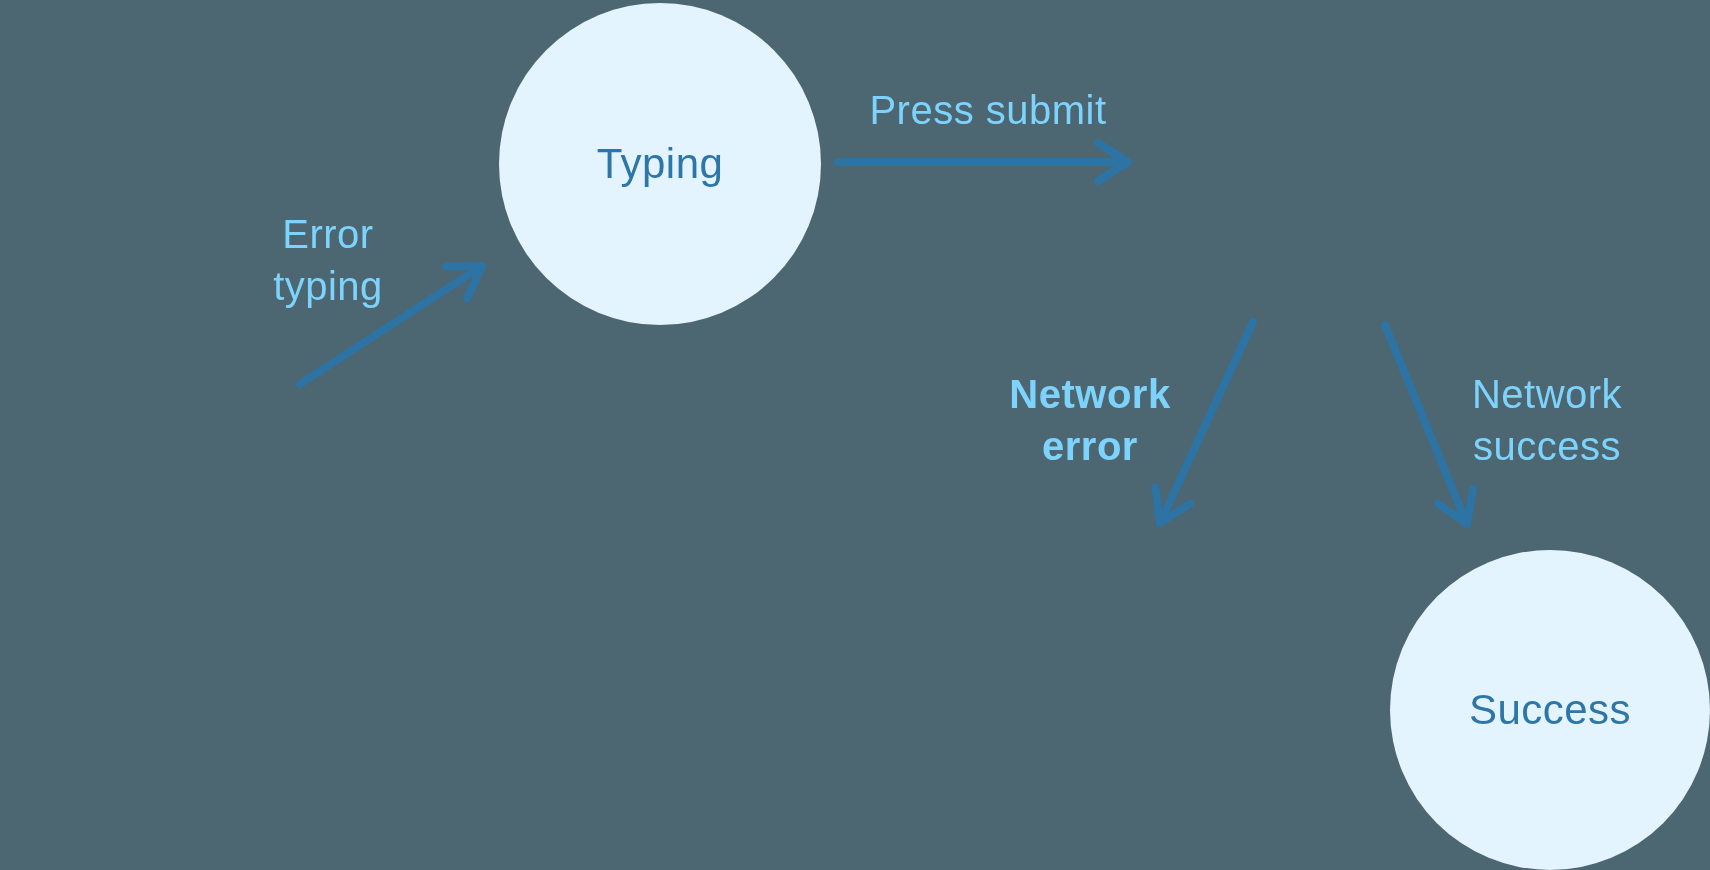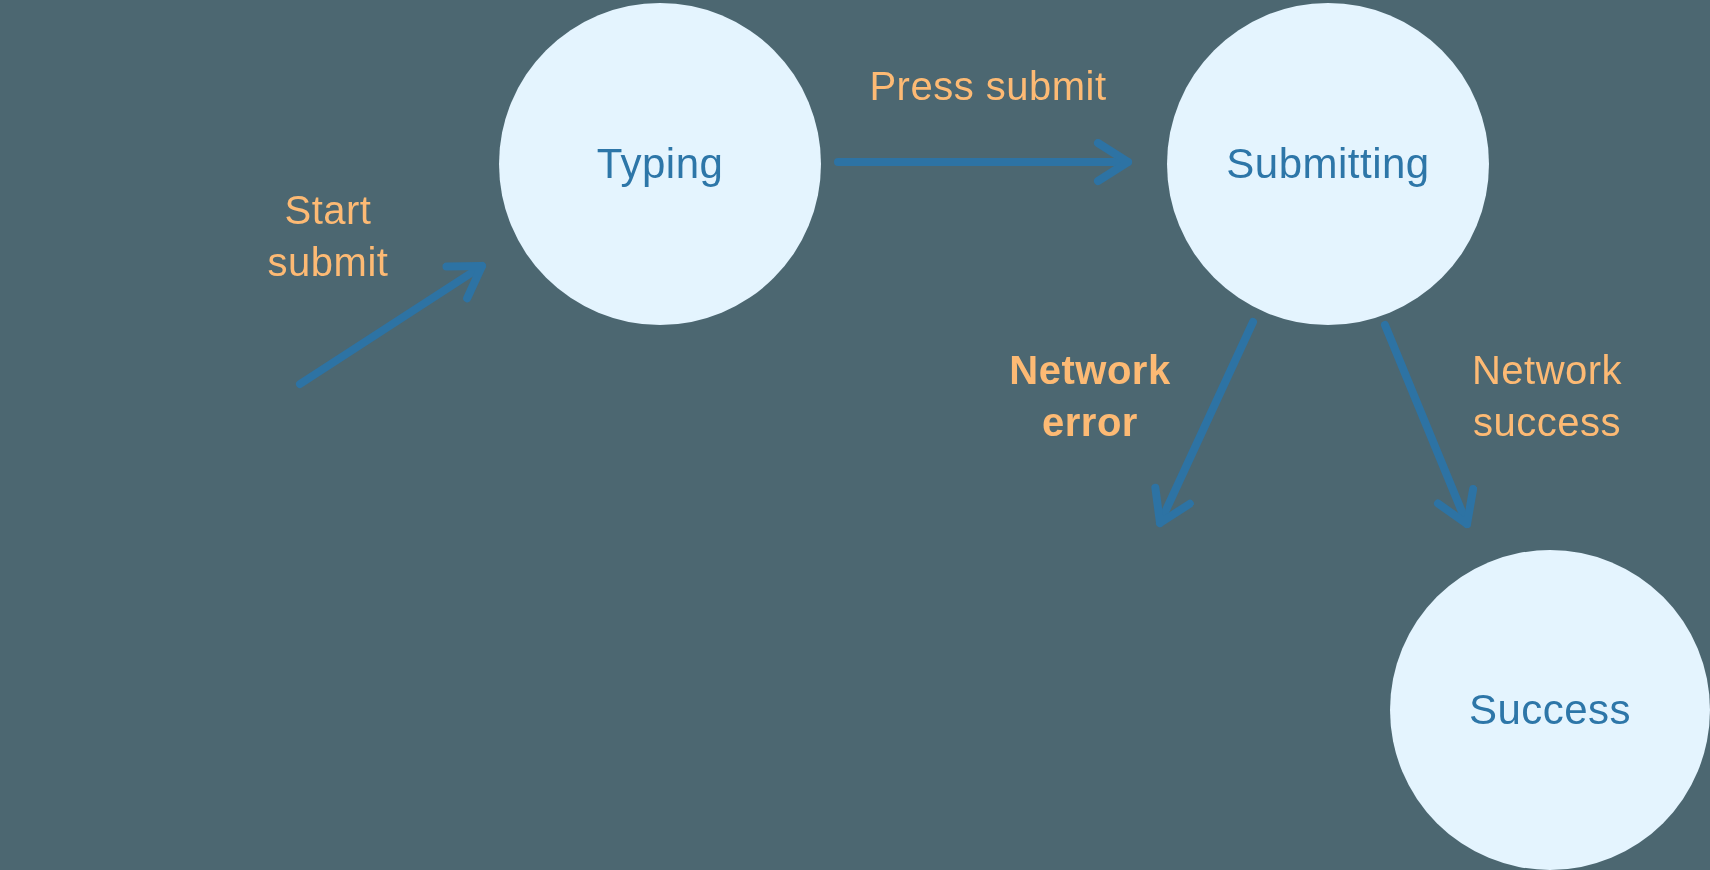--- a/index.html
+++ b/index.html
@@ -41,12 +41,13 @@
   .edge-label {
     position: absolute;
     transform: translate(-50%, -50%);
-    color: #fdba74;
+    color: #7dd3fc;
     font-size: 40px;
     font-weight: 500;
     letter-spacing: 0.5px;
     text-align: center;
     line-height: 52px;
+    margin-top: 24px;
   }
   #label-start-typing    { left:  328px; top: 236px; width: 160px; }
   #label-press-submit    { left:  988px; top:  86px; white-space: nowrap; }

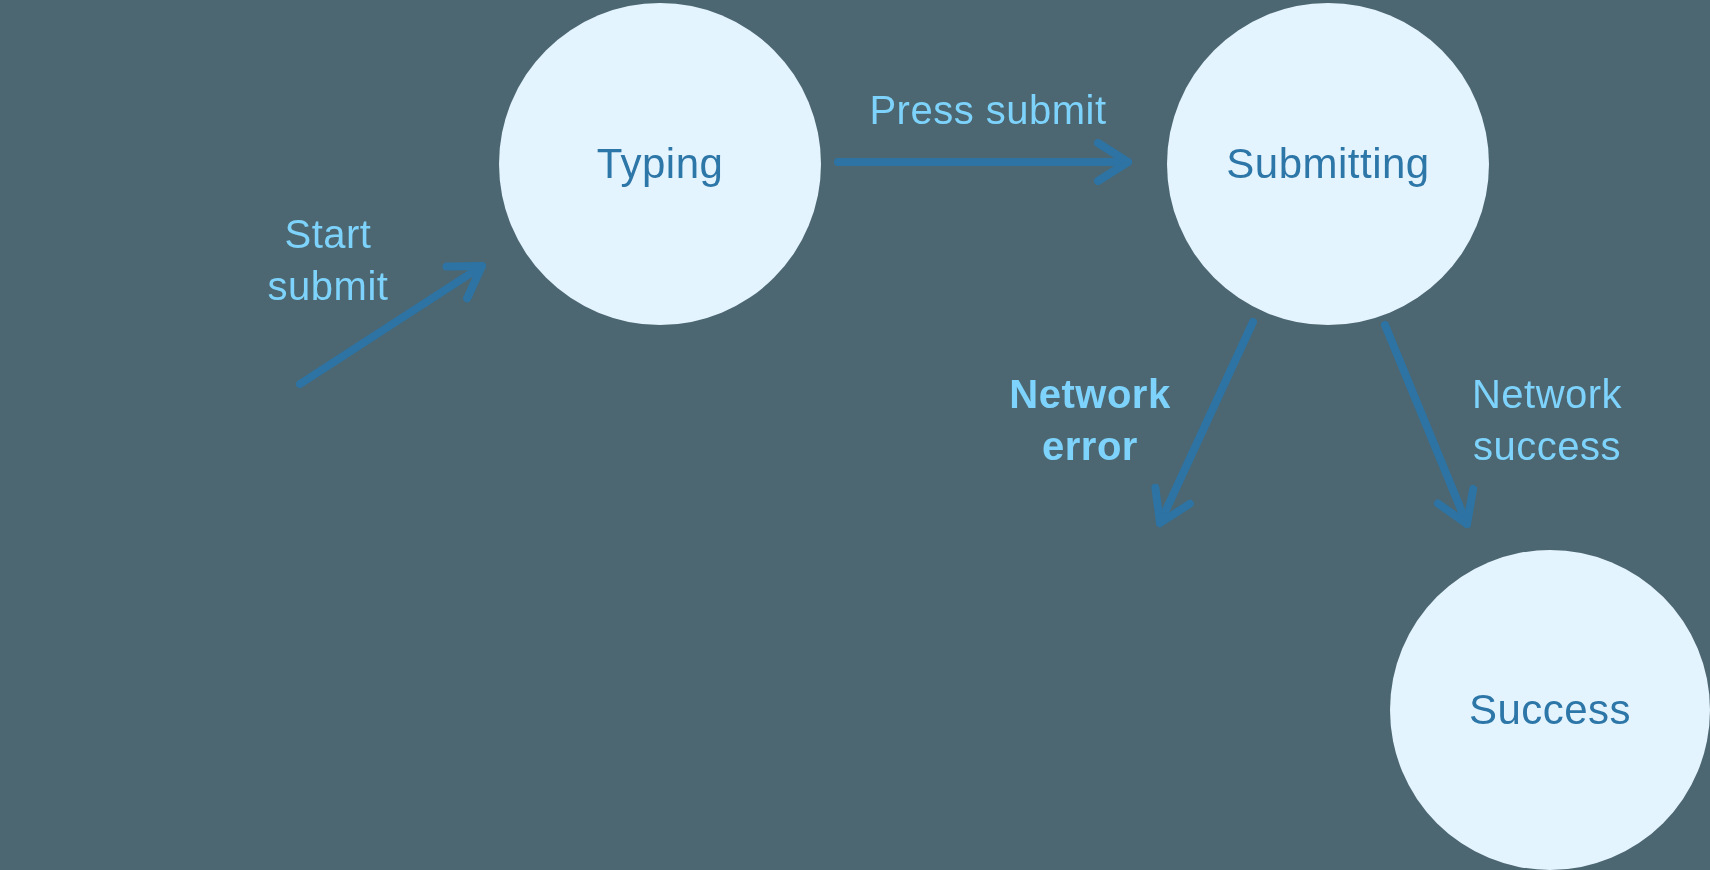--- a/index.html
+++ b/index.html
@@ -88,9 +88,6 @@
   <div class="state-node" id="node-typing">
     <span>Typing</span>
   </div>
-  <div class="state-node" id="node-submitting">
-    <span>Submitting</span>
-  </div>
   <div class="state-node" id="node-success">
     <span>Success</span>
   </div>

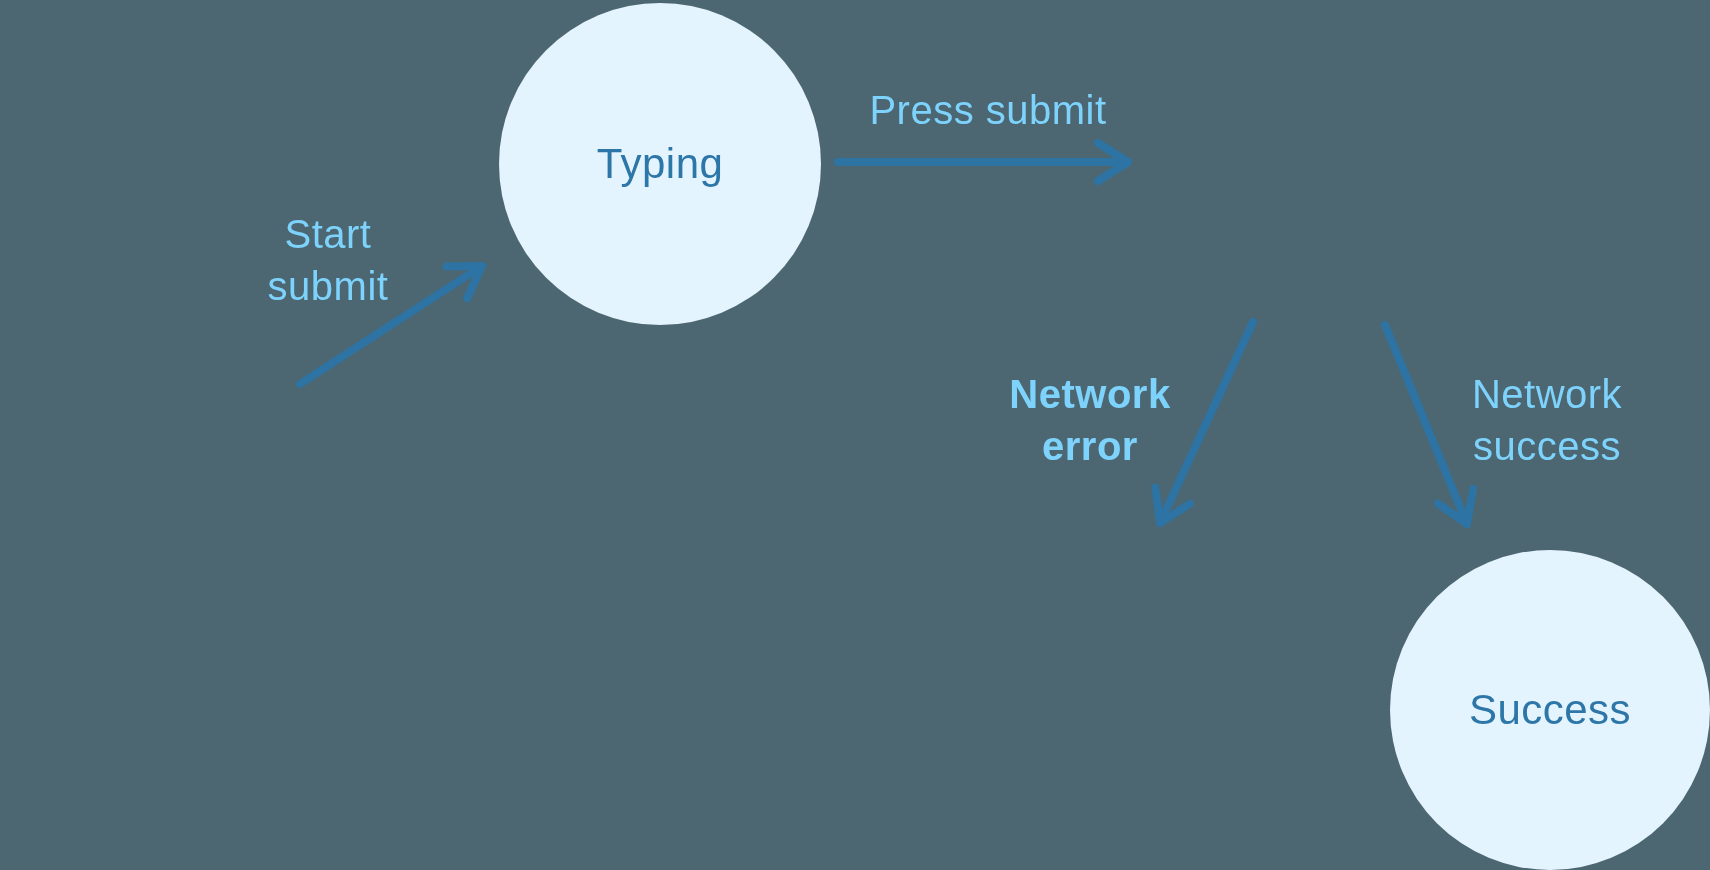--- a/index.html
+++ b/index.html
@@ -92,7 +92,7 @@
     <span>Success</span>
   </div>
 
-  <div class="edge-label" id="label-start-typing">Start submit</div>
+  <div class="edge-label" id="label-start-typing">Error typing</div>
   <div class="edge-label" id="label-press-submit">Press submit</div>
   <div class="edge-label" id="label-network-error">Network error</div>
   <div class="edge-label" id="label-network-success">Network success</div>

